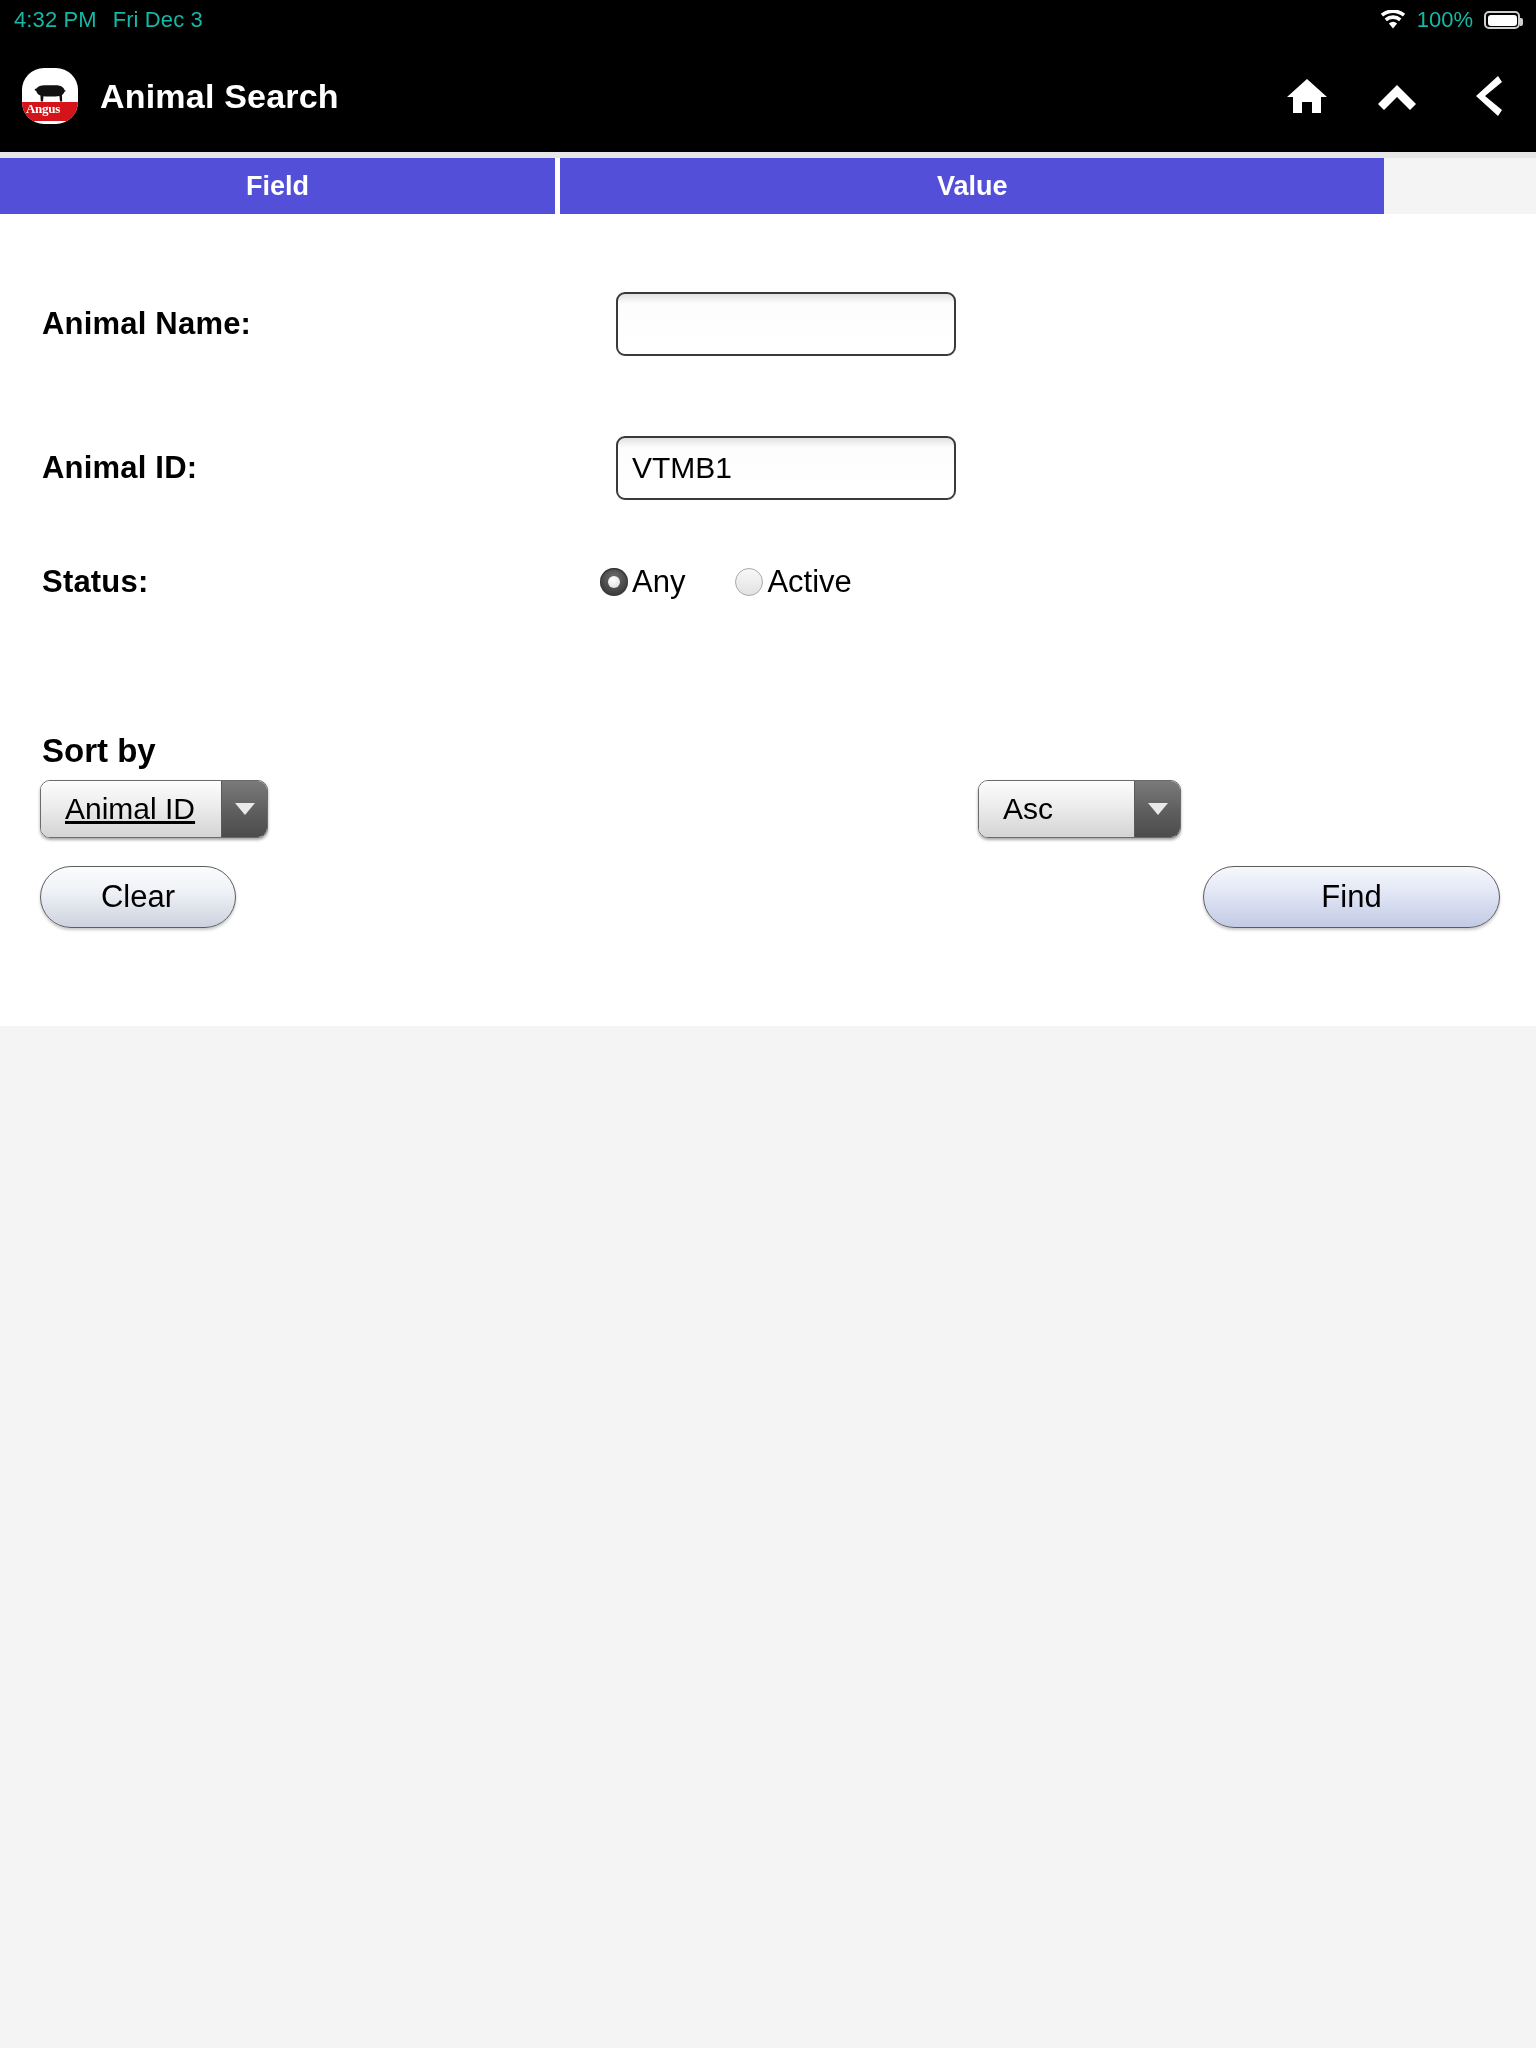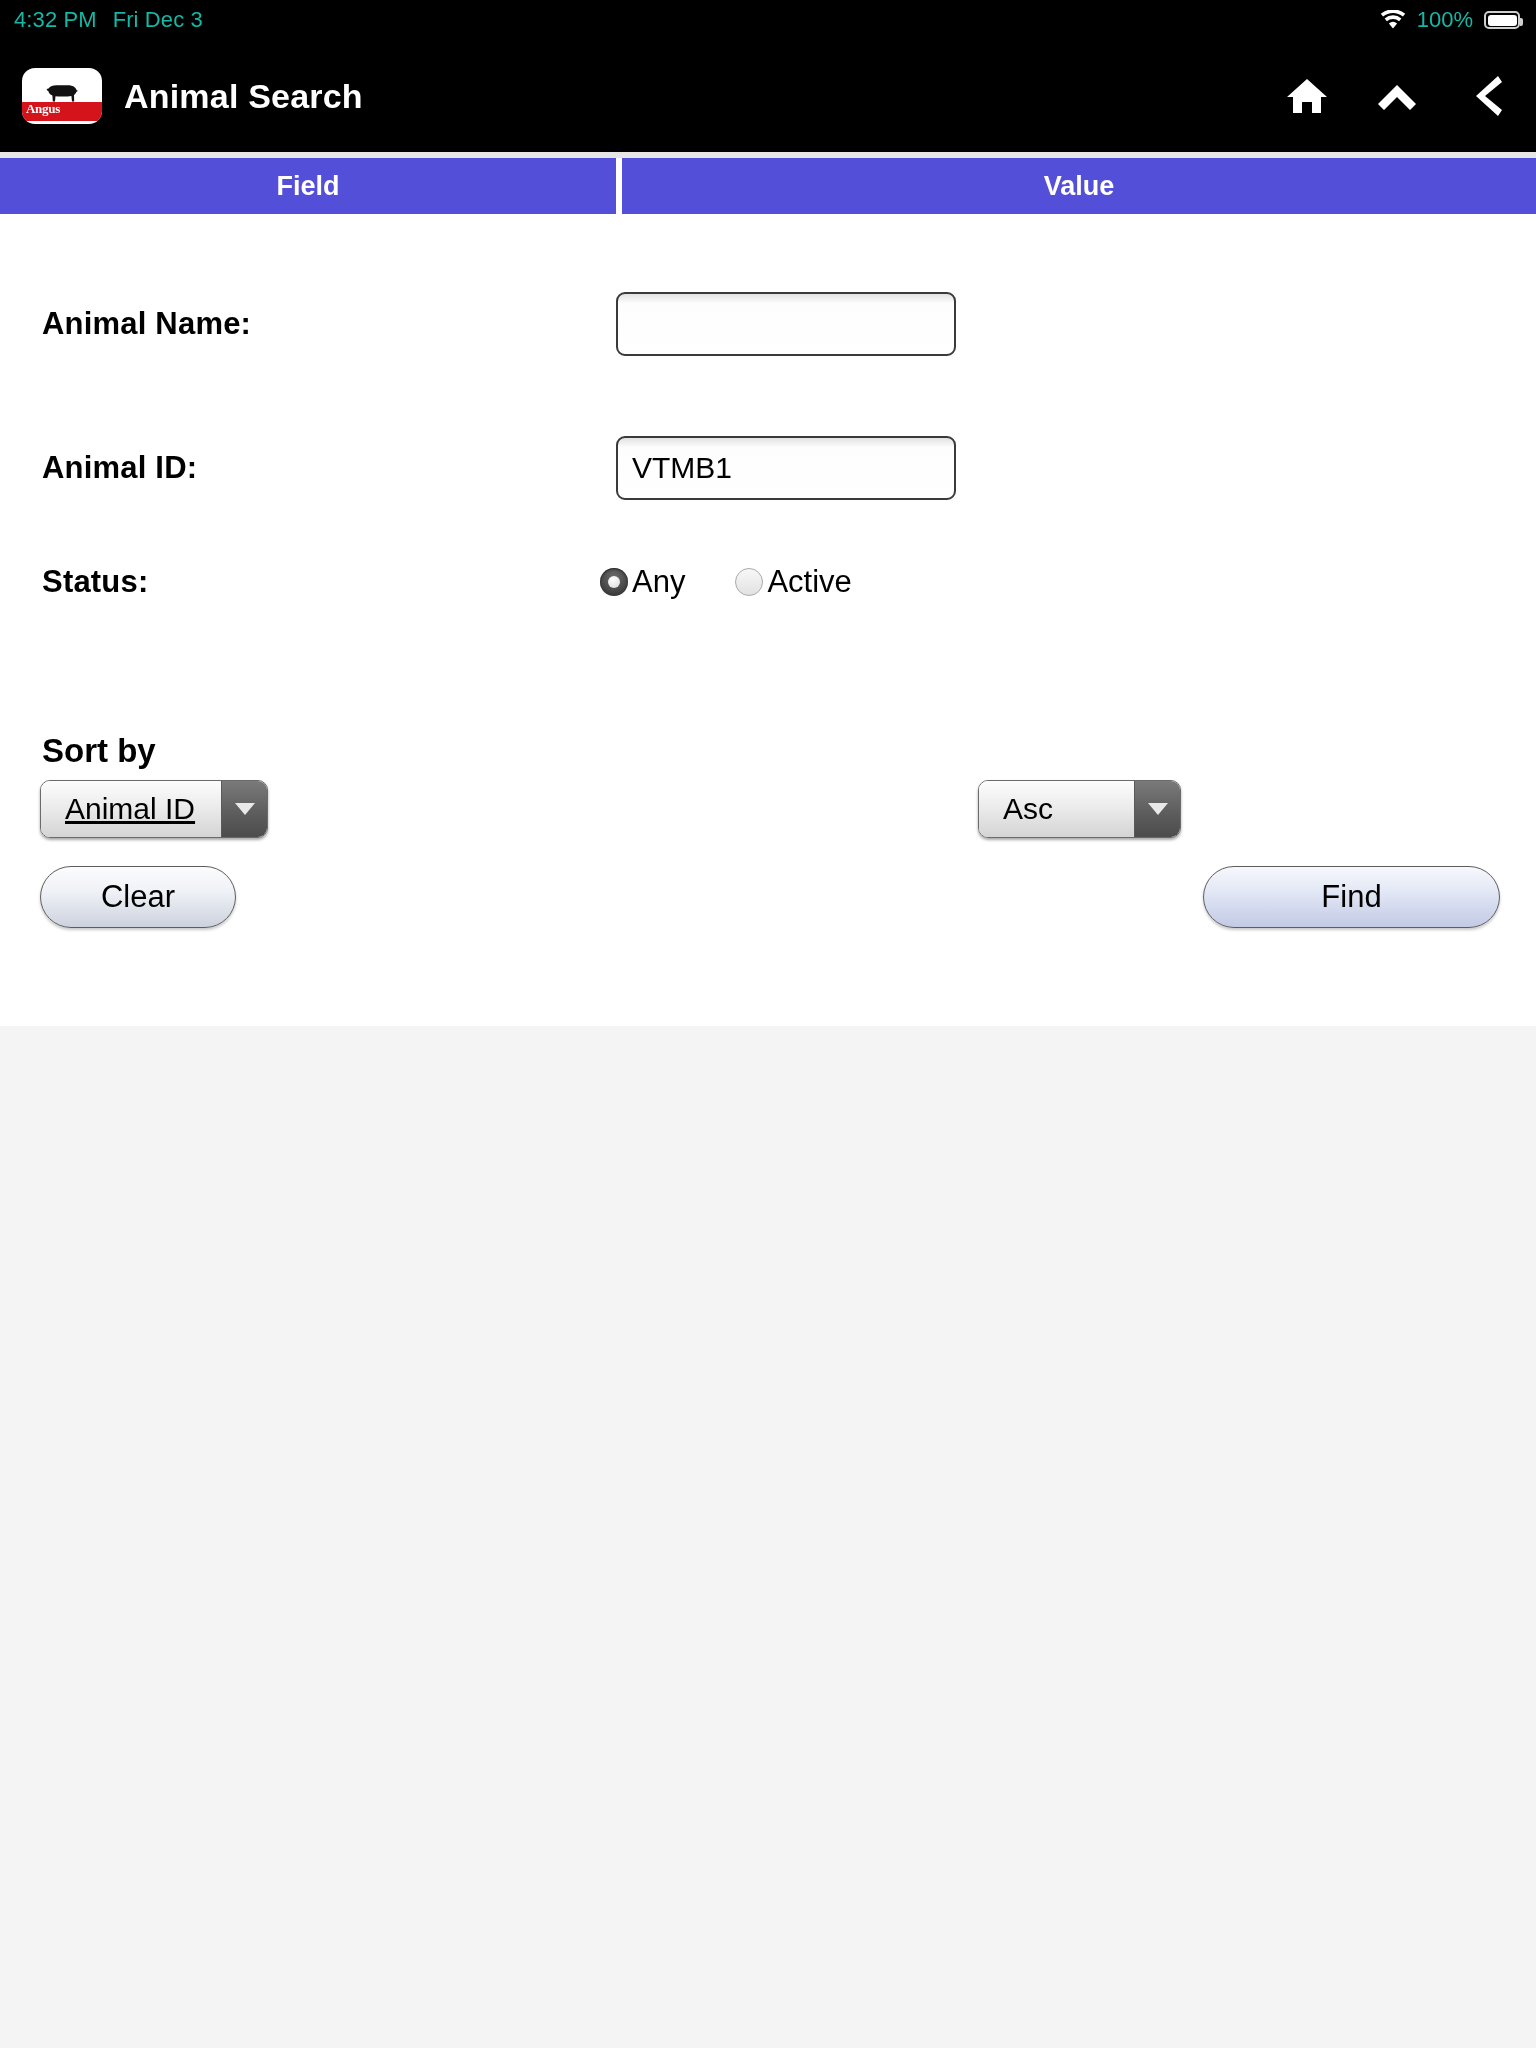--- a/index.html
+++ b/index.html
@@ -35,7 +35,7 @@
     background:#000; display:flex; align-items:center;
   }
   .appicon {
-    margin-left:22px; width:80px; height:56px; border-radius:13px;
+    margin-left:22px; width:56px; height:56px; border-radius:22px;
     background:#fff; position:relative; overflow:hidden; flex:none;
   }
   .appicon .cow {

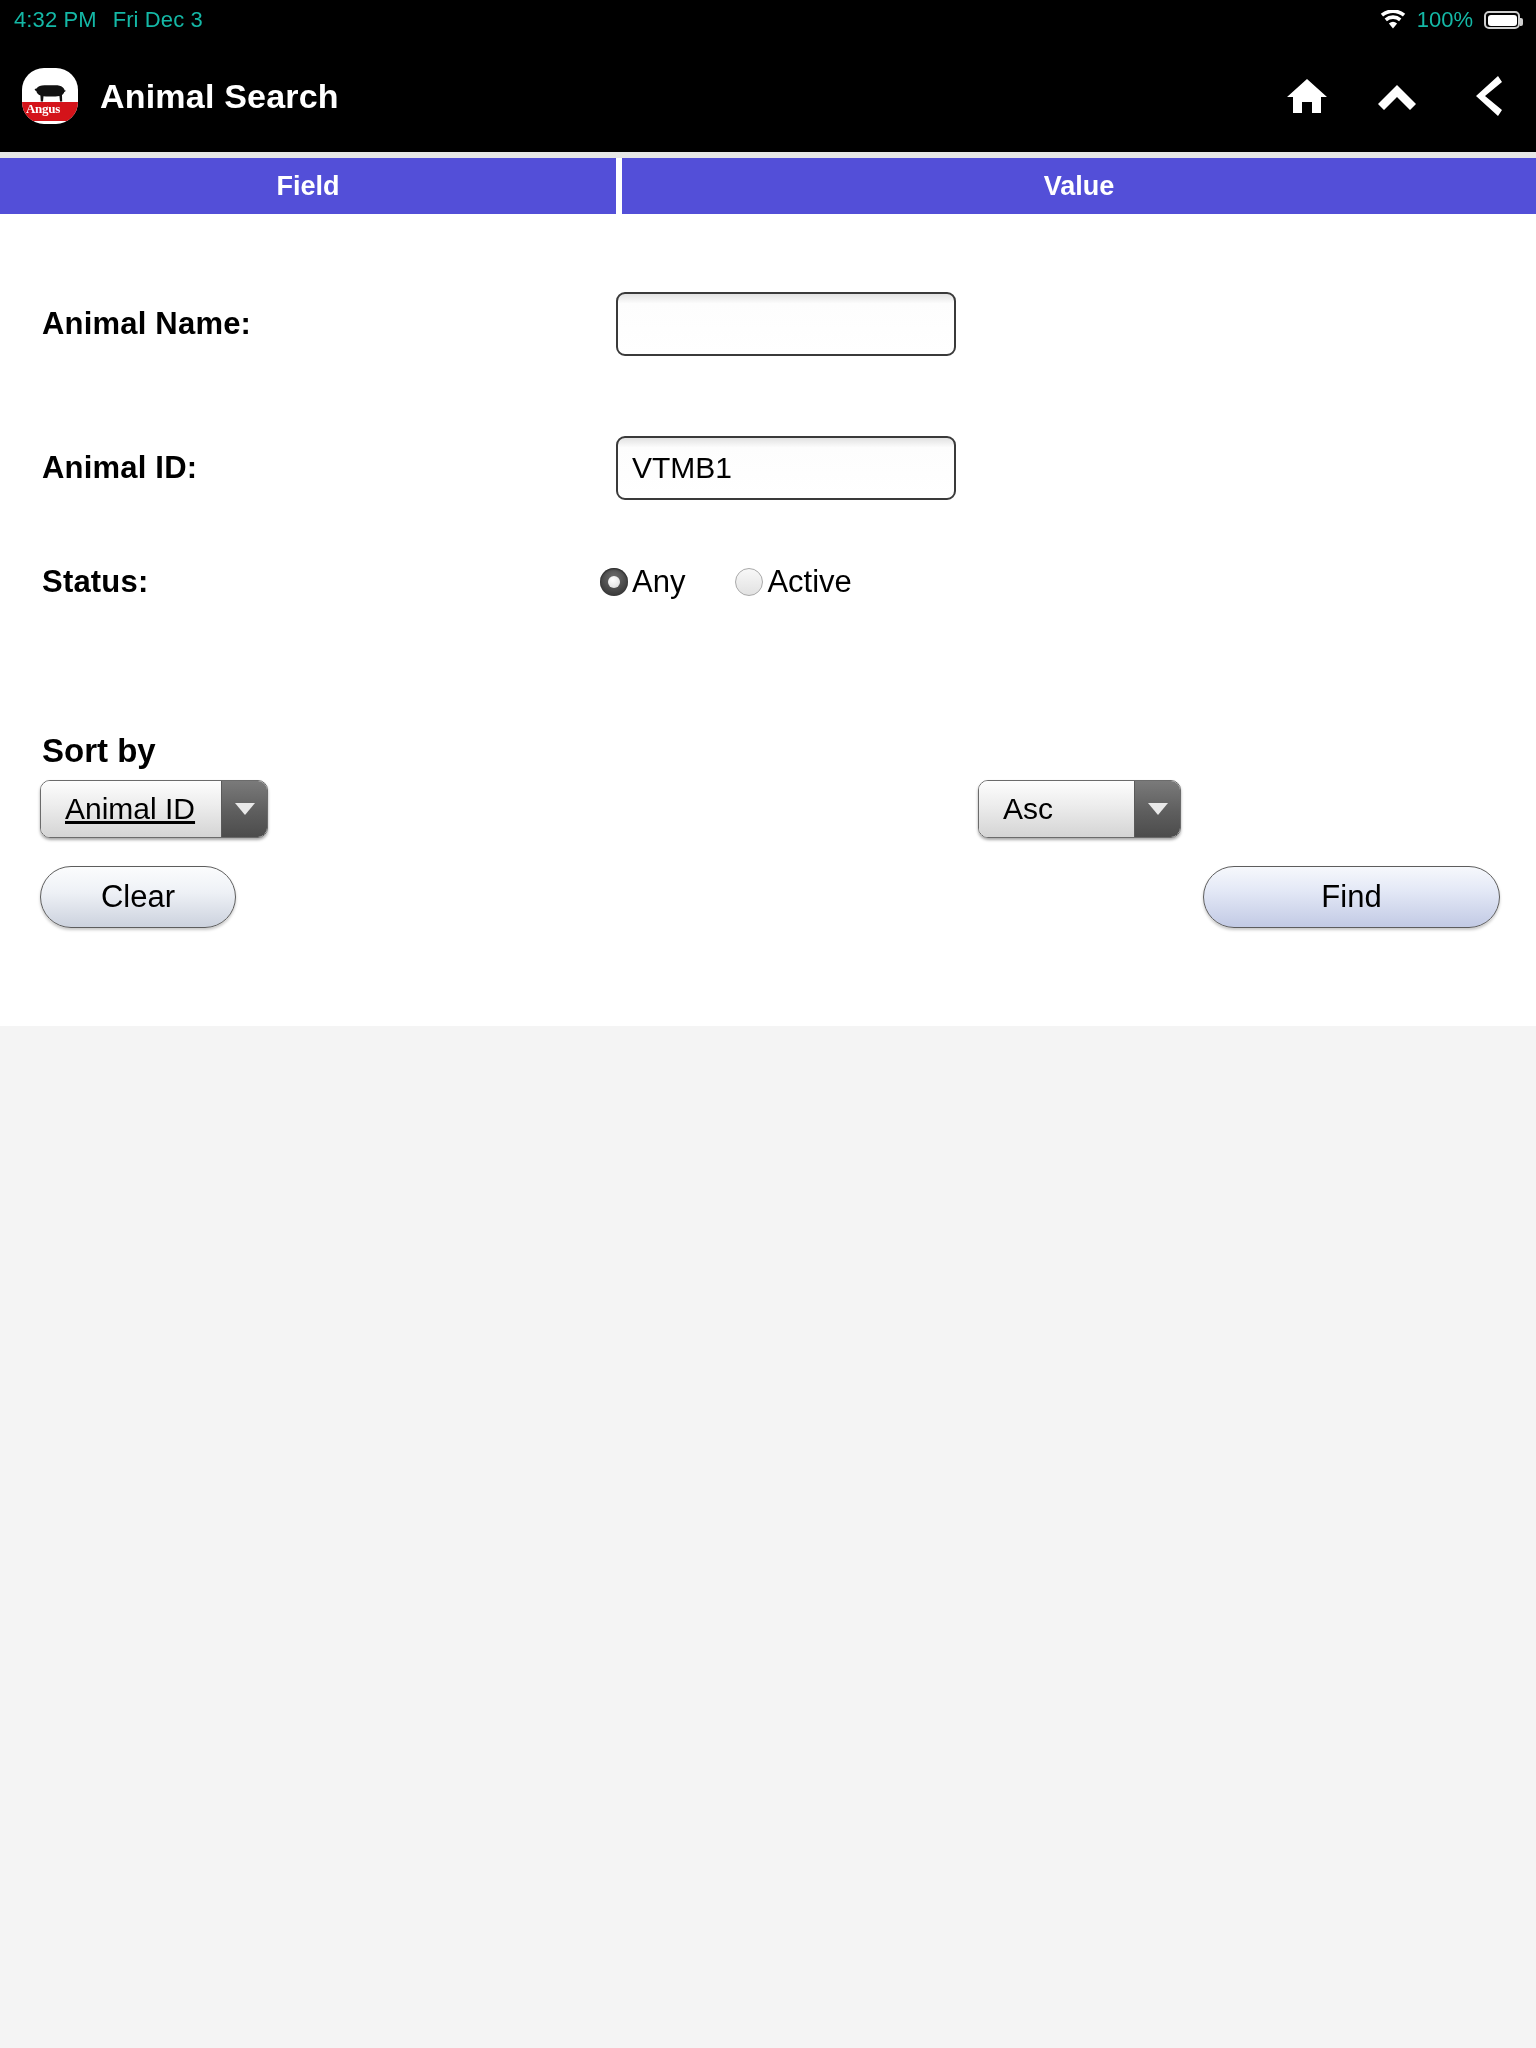--- a/index.html
+++ b/index.html
@@ -59,7 +59,7 @@
   
   .gap { position:absolute; top:152px; left:0; width:1536px; height:6px; background:#e6e6e6; }
   .thead {
-    position:absolute; top:158px; left:0; width:1536px; height:56px;
+    position:absolute; top:158px; left:0; width:1384px; height:56px;
     display:flex;
   }
   .th {

